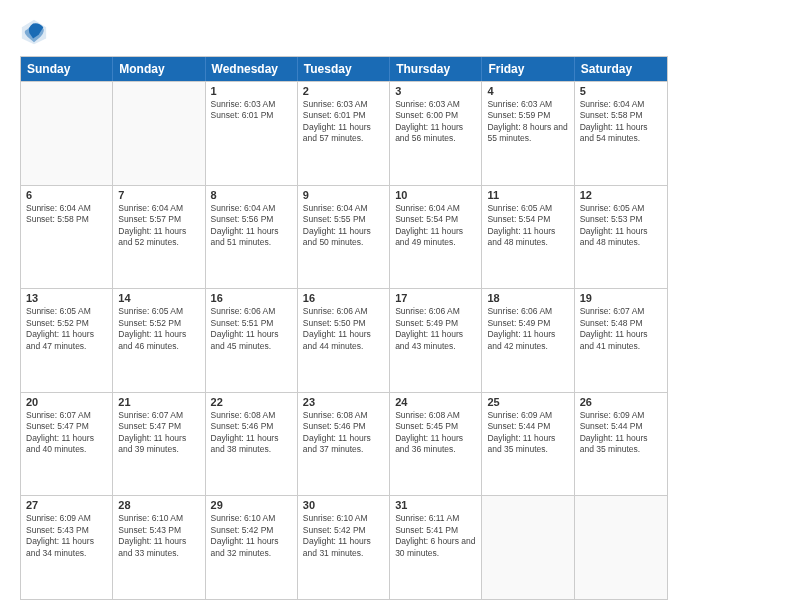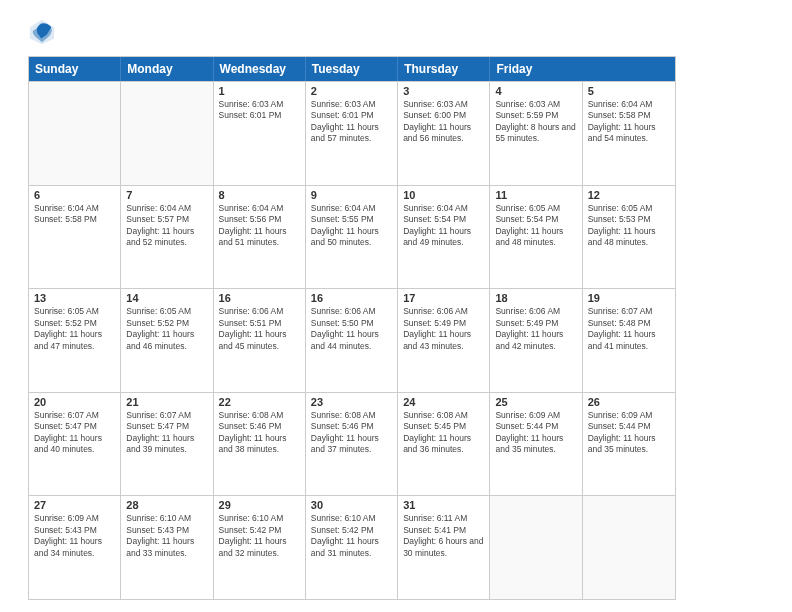--- a/index.html
+++ b/index.html
@@ -16,7 +16,6 @@
       padding: 18px 20px 12px 20px;
       display: flex;
       flex-direction: column;
-      margin-left: 8px;
     }
     .header {
       display: flex;

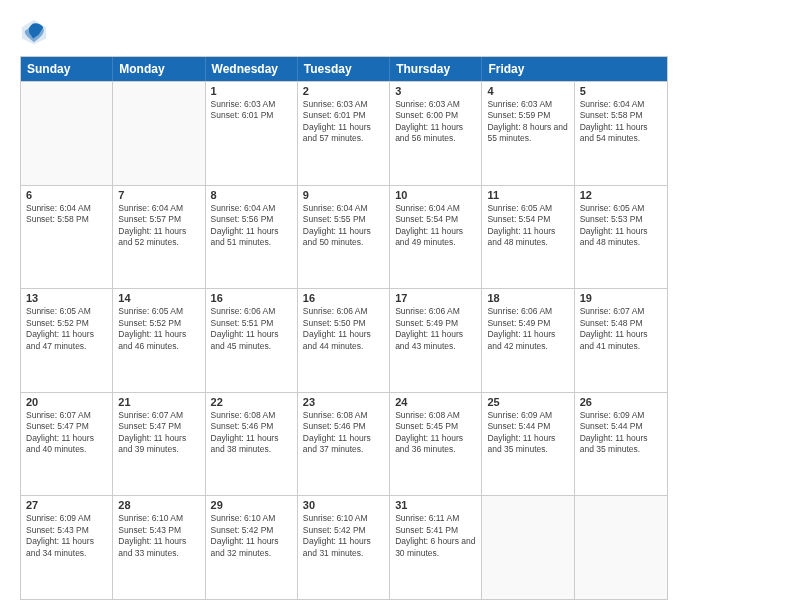--- a/index.html
+++ b/index.html
@@ -143,6 +143,7 @@
         <div class="cal-header-cell">Tuesday</div>
         <div class="cal-header-cell">Thursday</div>
         <div class="cal-header-cell">Friday</div>
+        <div class="cal-header-cell">Saturday</div>
       </div>
     <div class="cal-body">
     <div class="cal-row">

